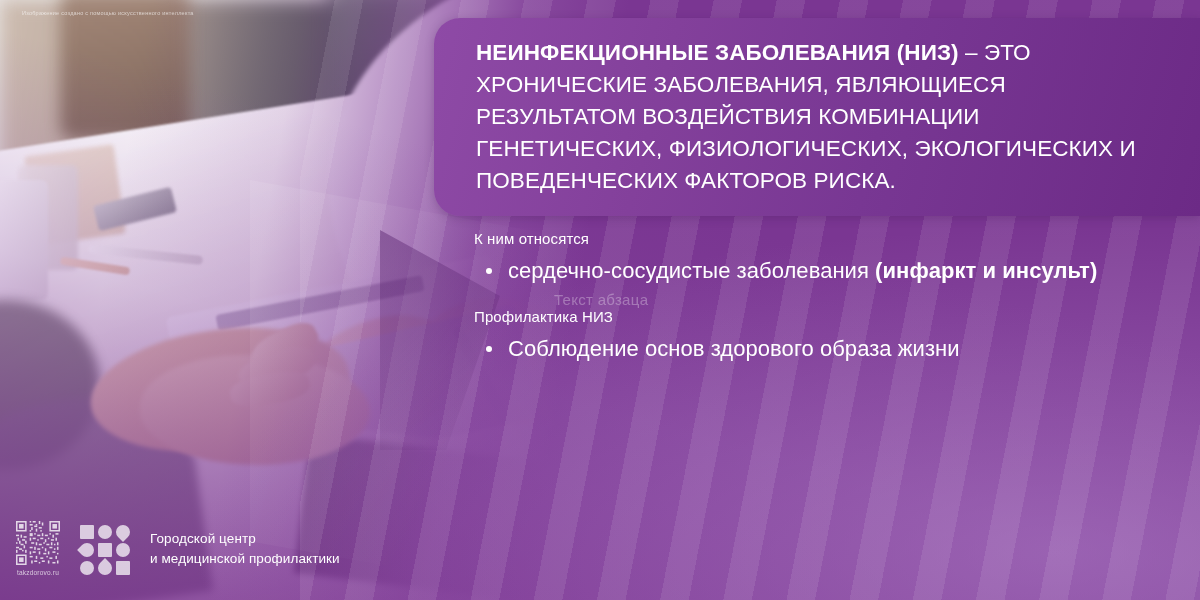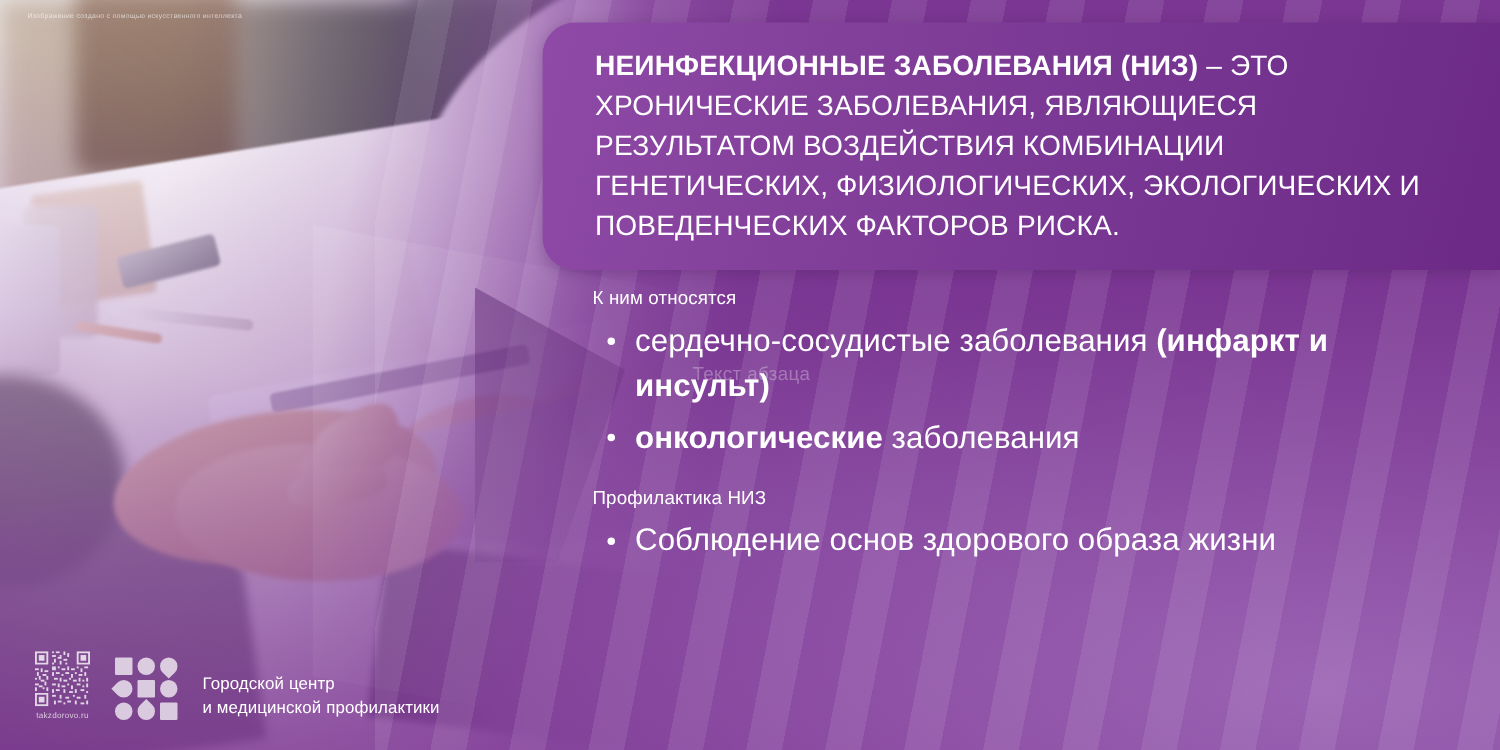--- a/index.html
+++ b/index.html
@@ -152,7 +152,7 @@
   ul.points{ list-style:none; margin:2px 0 0 0; }
   ul.points li{
     position:relative; padding-left:34px; margin-bottom:5px;
-    font-size:25px; line-height:1.44; font-weight:400; letter-spacing:.05px;
+    font-size:22px; line-height:1.44; font-weight:400; letter-spacing:.05px;
   }
   ul.points li::before{
     content:""; position:absolute; left:12px; top:.62em;

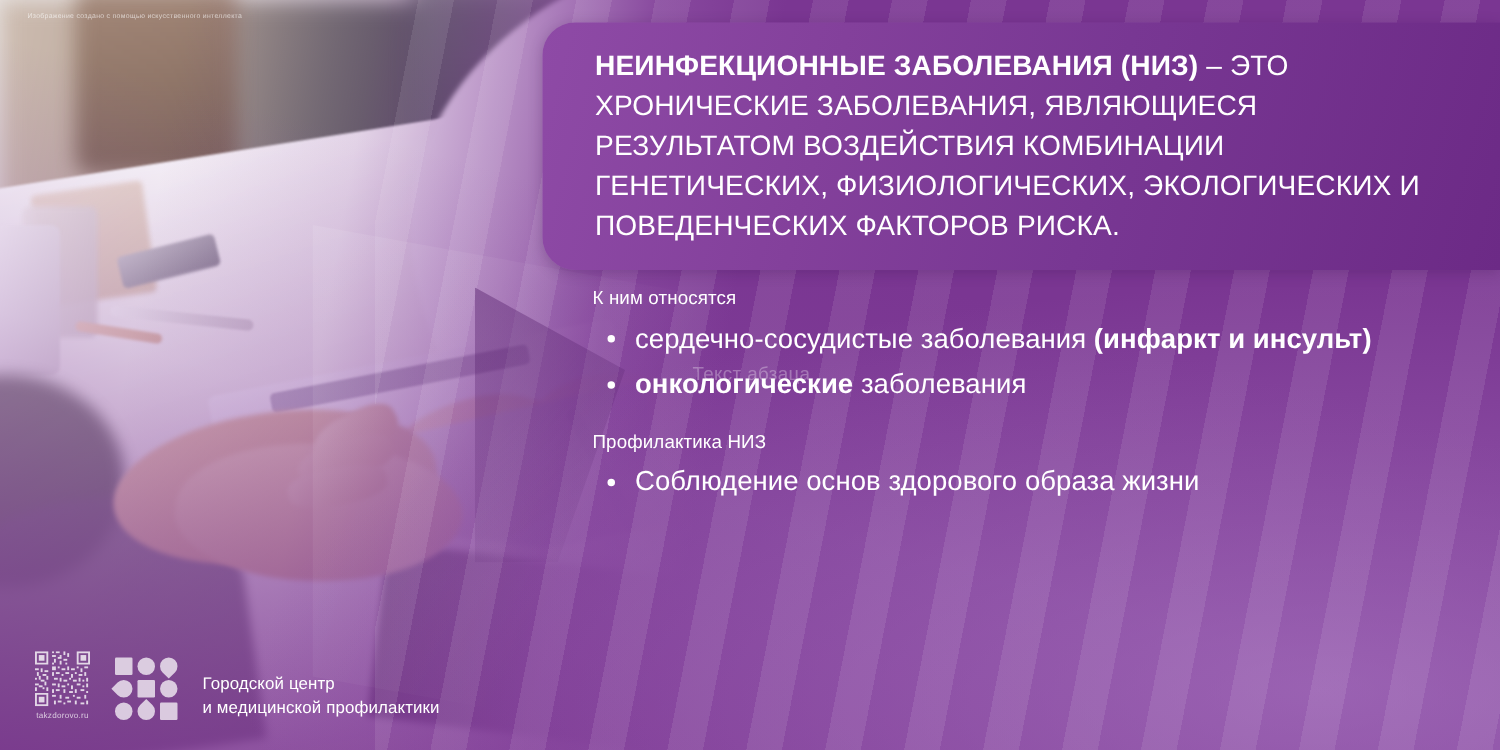--- a/index.html
+++ b/index.html
@@ -260,7 +260,6 @@
 
       <li><span>сердечно-сосудистые заболевания </span><b>(инфаркт и инсульт)</b><span></span></li>
 
-      <li><span></span><b>онкологические</b><span> заболевания</span></li>
 
 
     </ul>

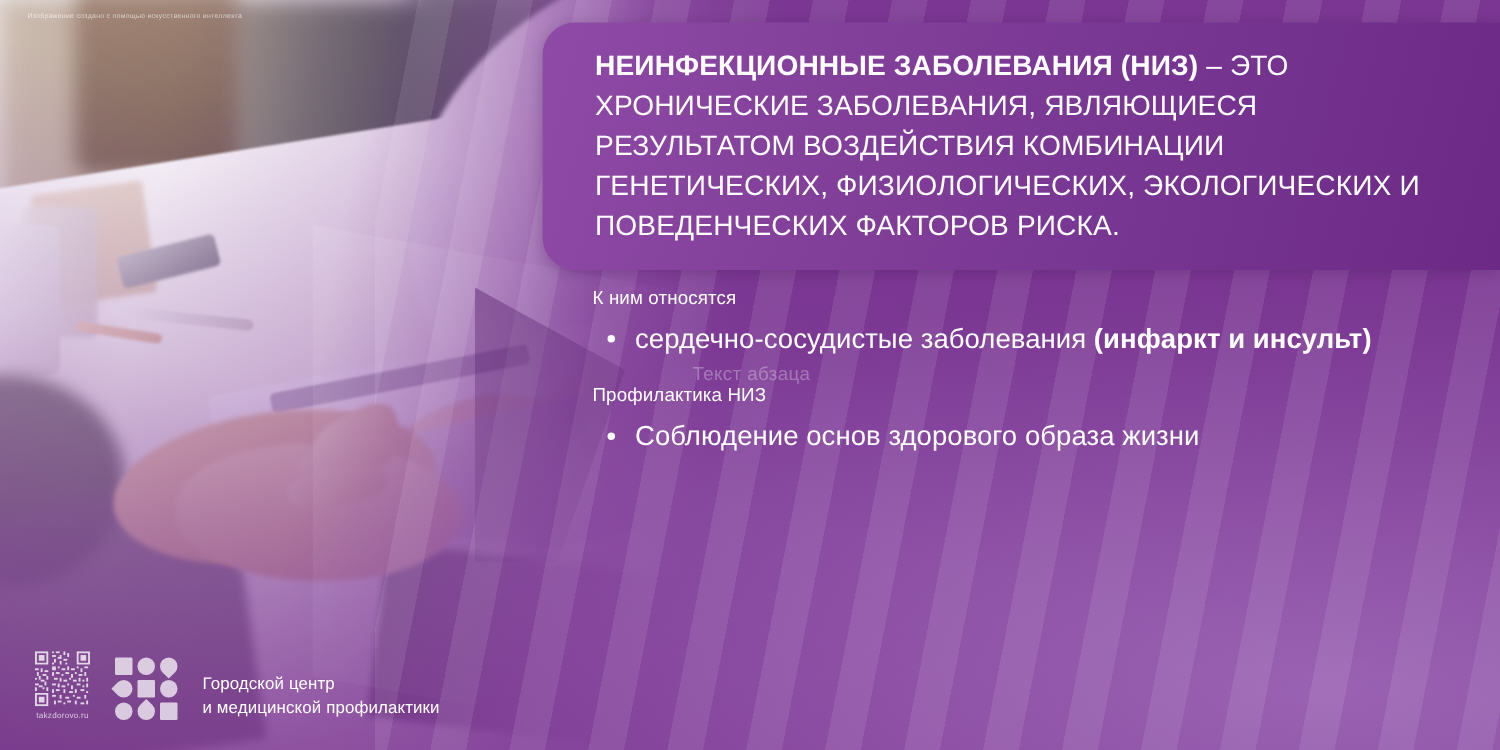--- a/index.html
+++ b/index.html
@@ -176,7 +176,7 @@
   }
 
   
-  .footer{ position:absolute; left:28px; bottom:24px; display:flex; align-items:flex-end; gap:20px; }
+  .footer{ position:absolute; left:16px; bottom:24px; display:flex; align-items:center; gap:20px; }
 
   .qr-wrap{ display:flex; flex-direction:column; align-items:center; gap:4px; }
   .qr{ width:44px; height:44px; opacity:.78; }

